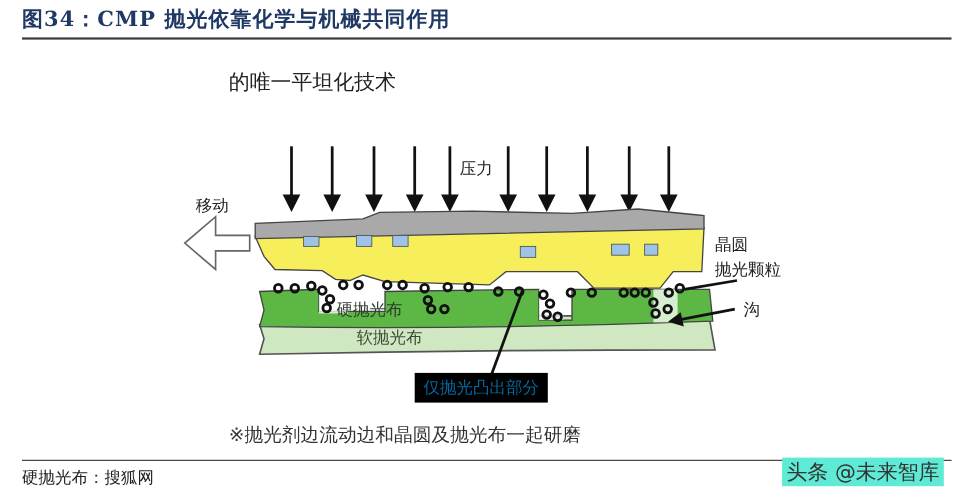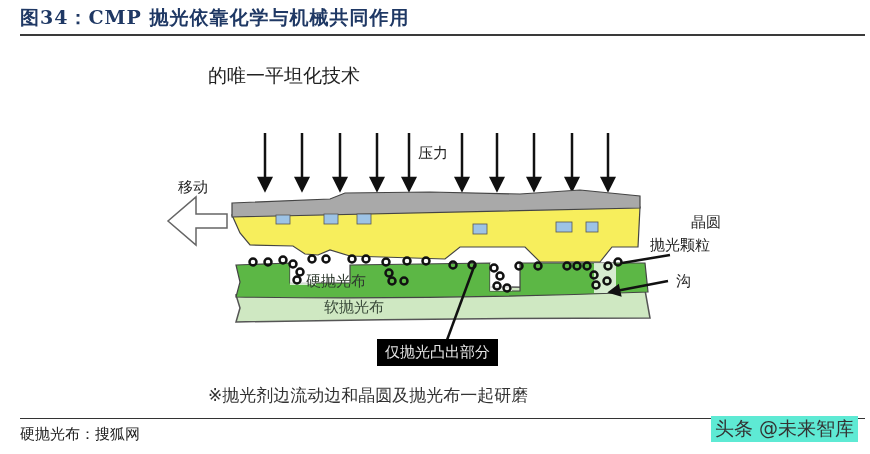--- a/index.html
+++ b/index.html
@@ -143,7 +143,7 @@
 
 <div class="label" style="left:178px; top:154px;margin-top:24px;">移动</div>
 <div class="label" style="left:418px; top:144px;">压力</div>
-<div class="label" style="left:650px; top:213px;margin-left:41px;">晶圆</div>
+<div class="label" style="left:650px; top:213px;">晶圆</div>
 <div class="label" style="left:650px; top:236px;">抛光颗粒</div>
 <div class="label" style="left:676px; top:272px;">沟</div>
 <div class="label" style="left:306px; top:272px; color:#2f3a2f;text-align:center;">硬抛光布</div>

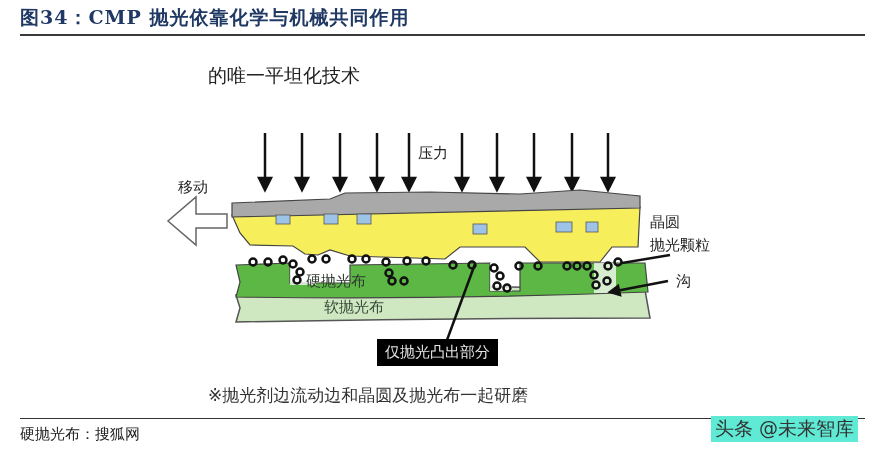--- a/index.html
+++ b/index.html
@@ -8,7 +8,7 @@
   .title-rule { position:absolute; left:20px; top:34px; width:845px; height:2px; background:#3a3a3a; }
   .headline { position:absolute; left:208px; top:62px; font-size:19px; line-height:26px; color:#222; width:420px; }
   .label { position:absolute; font-size:15px; color:#222; white-space:nowrap; }
-  .black-box { position:absolute; left:377px; top:339px; background:#000; color:#e5e5e5; font-size:15px; padding:4px 8px; }
+  .black-box { position:absolute; left:377px; top:339px; background:#000; color:#0369a1; font-size:15px; padding:4px 8px; }
   .bottom-note { position:absolute; left:208px; top:384px; font-size:17px; color:#333; }
   .bottom-rule { position:absolute; left:20px; top:418px; width:845px; height:1px; background:#333; }
   .source { position:absolute; left:20px; top:425px; font-family:"DejaVu Serif", serif; font-size:15px; color:#222; }

